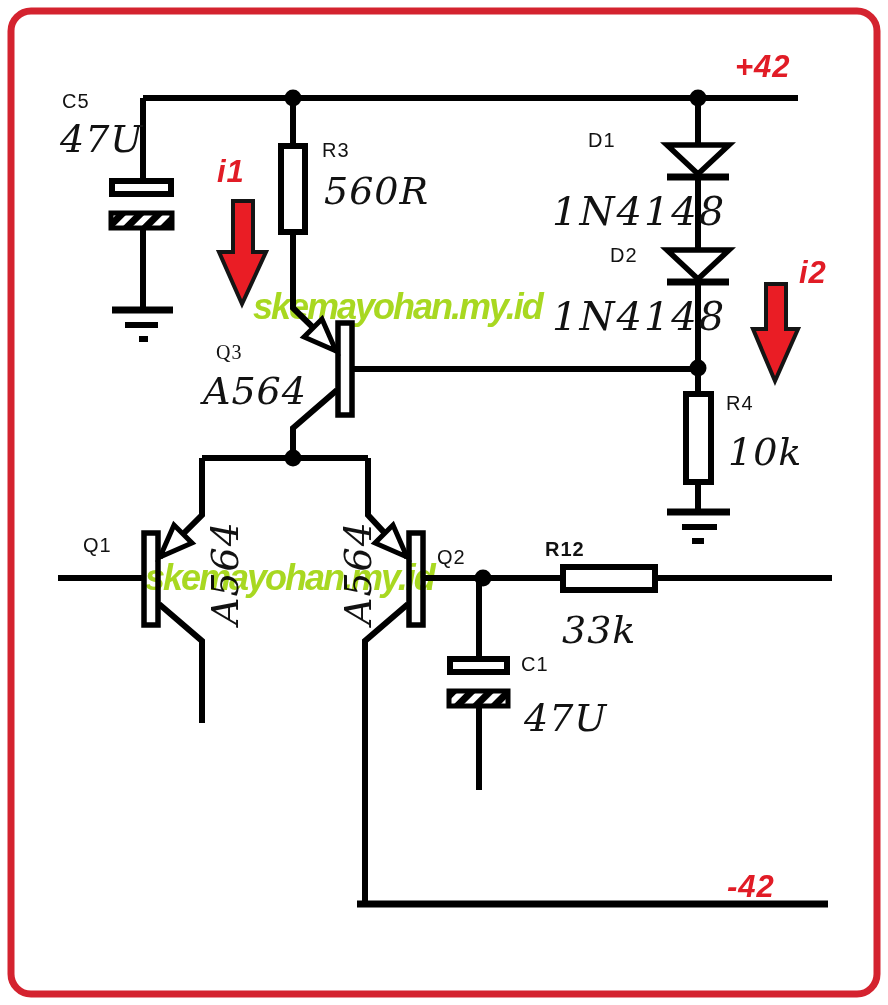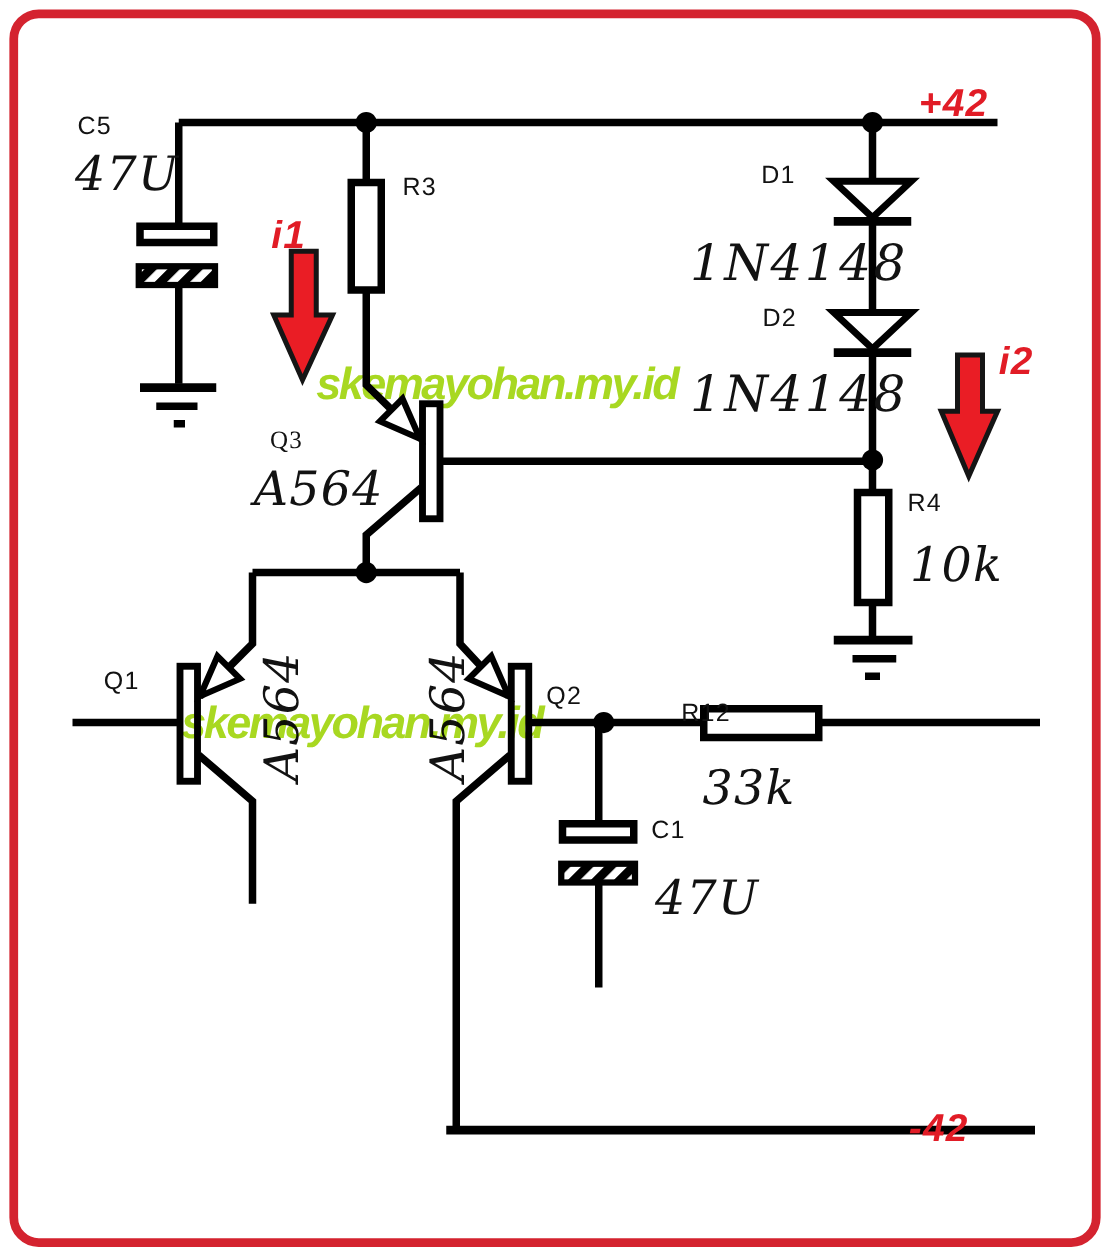--- a/index.html
+++ b/index.html
@@ -15,7 +15,7 @@
   .val-sm{font-size:40px;letter-spacing:2px;}
   .rot{transform:rotate(-90deg);transform-origin:center center;width:110px;text-align:center;}
   .redlbl{font-family:"Liberation Sans",sans-serif;font-weight:bold;font-style:italic;
-          font-size:31px;color:var(--label-red);letter-spacing:1px;margin-top:16px;}
+          font-size:31px;color:var(--label-red);letter-spacing:1px;}
   .watermark{
     position:absolute;z-index:3;font-family:"Liberation Sans",sans-serif;
     font-weight:bold;font-style:italic;font-size:36px;letter-spacing:-2px;

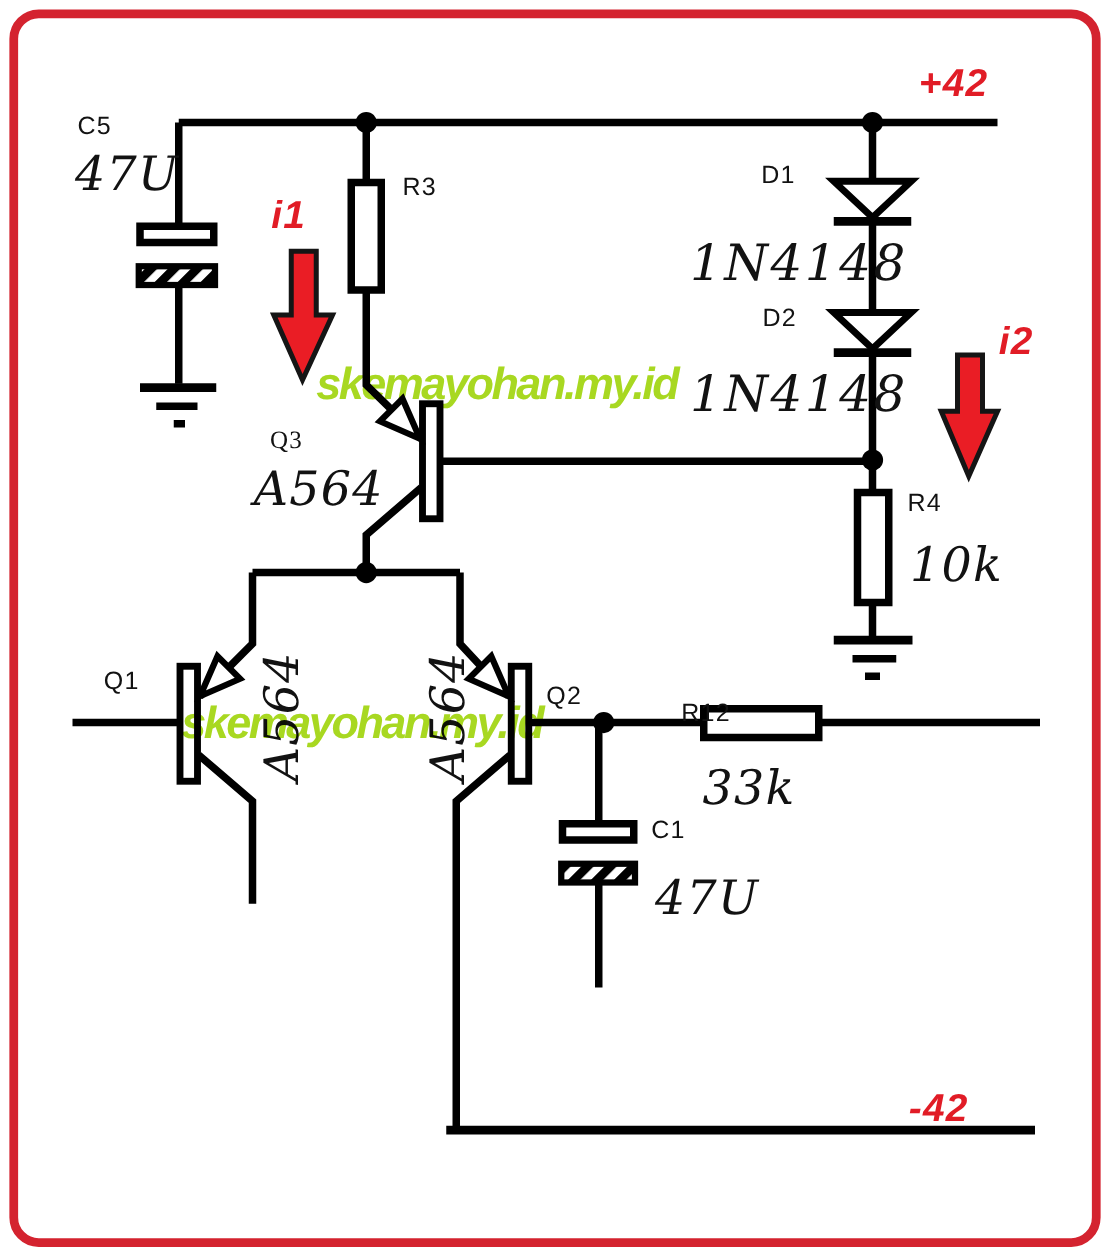--- a/index.html
+++ b/index.html
@@ -146,7 +146,7 @@
 
   <div class="lbl ref" style="left:322px;top:140px;text-align:right;">R3</div>
 
-  <div class="lbl ref" style="left:609px;top:130px;">D1</div>
+  <div class="lbl ref" style="left:588px;top:130px;">D1</div>
   <div class="lbl val val-sm" style="left:552px;top:191px;">1N4148</div>
 
   <div class="lbl ref" style="left:610px;top:245px;">D2</div>

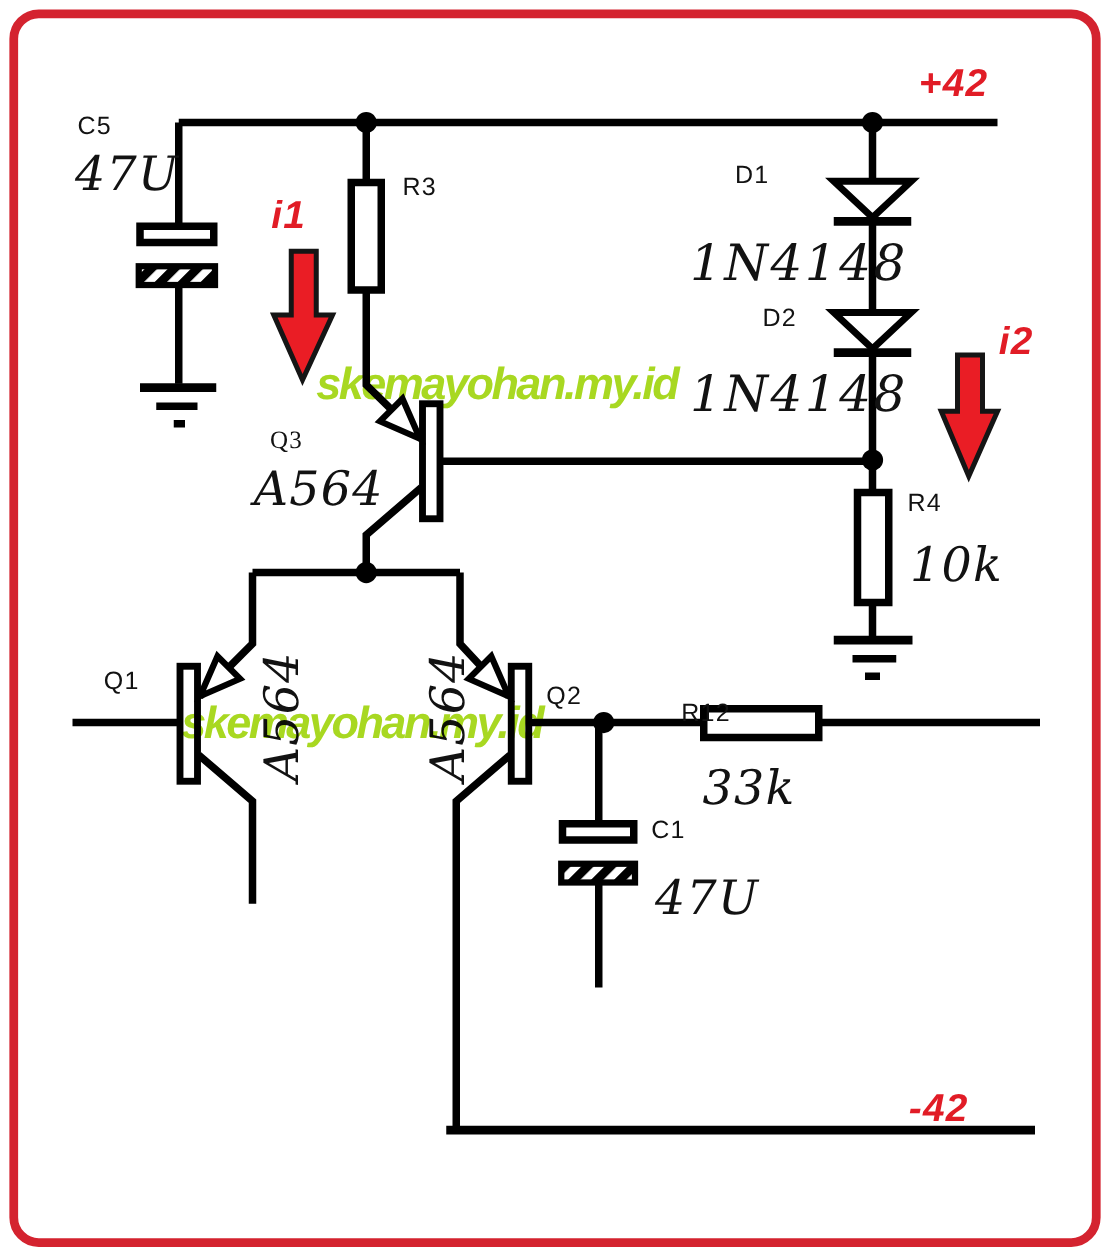--- a/index.html
+++ b/index.html
@@ -145,6 +145,7 @@
   <div class="lbl val" style="left:60px;top:120px;">47U</div>
 
   <div class="lbl ref" style="left:322px;top:140px;text-align:right;">R3</div>
+  <div class="lbl val" style="left:324px;top:172px;">560R</div>
 
   <div class="lbl ref" style="left:588px;top:130px;">D1</div>
   <div class="lbl val val-sm" style="left:552px;top:191px;">1N4148</div>

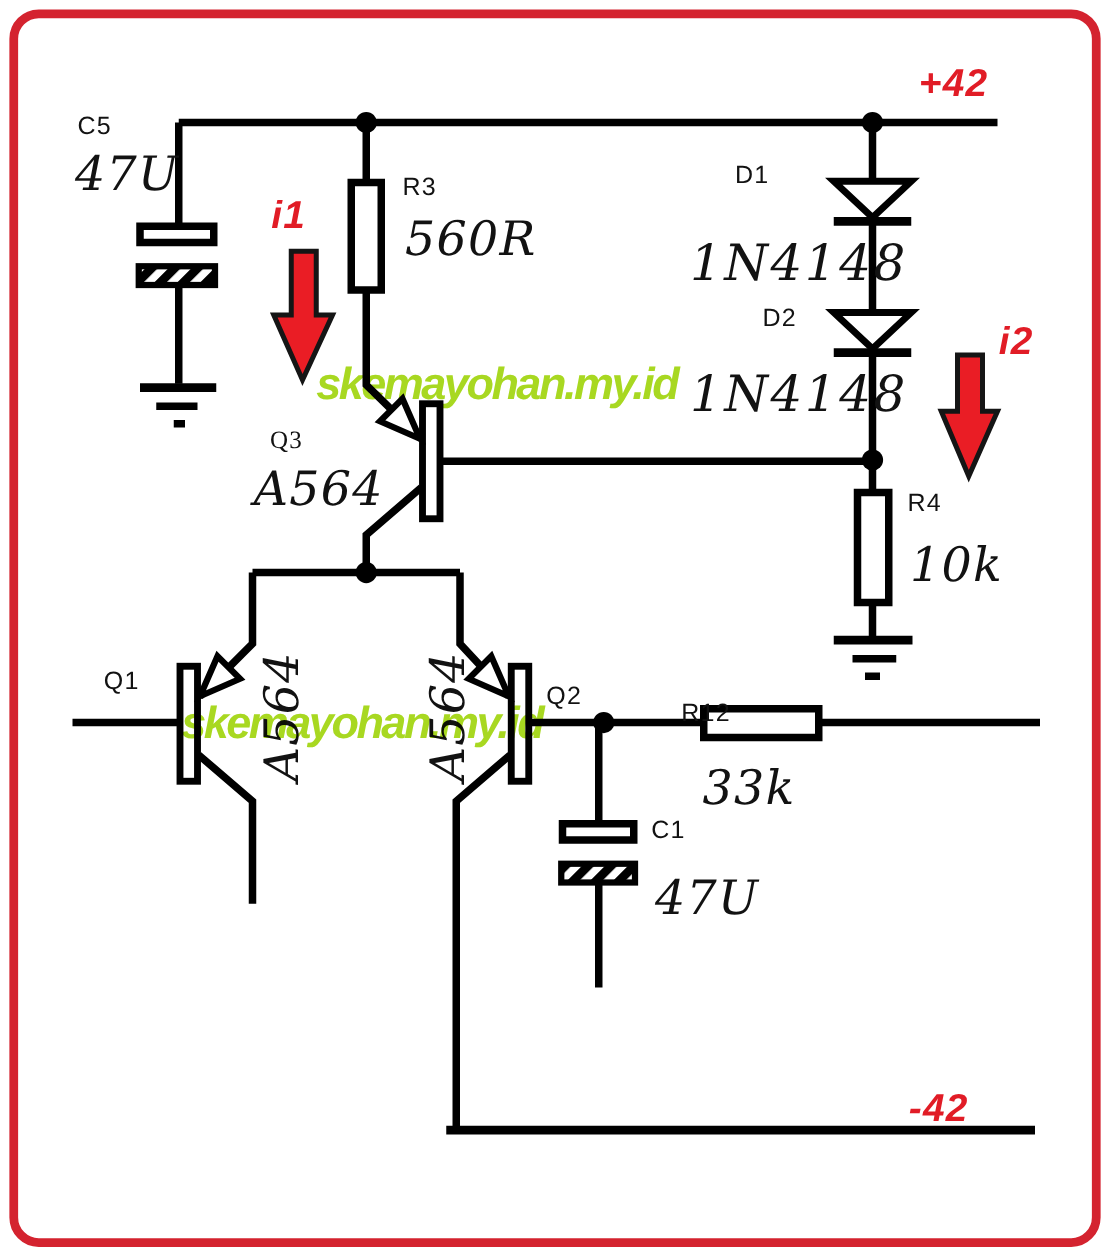--- a/index.html
+++ b/index.html
@@ -165,7 +165,7 @@
   <div class="lbl ref" style="left:437px;top:547px;">Q2</div>
   <div class="lbl val rot" style="left:303px;top:554px;">A564</div>
 
-  <div class="lbl ref" style="left:545px;top:561px;">R12</div>
+  <div class="lbl ref" style="left:545px;top:539px;font-weight:bold;">R12</div>
   <div class="lbl val" style="left:562px;top:596px;margin-top:15px;">33k</div>
 
   <div class="lbl ref" style="left:521px;top:654px;">C1</div>

